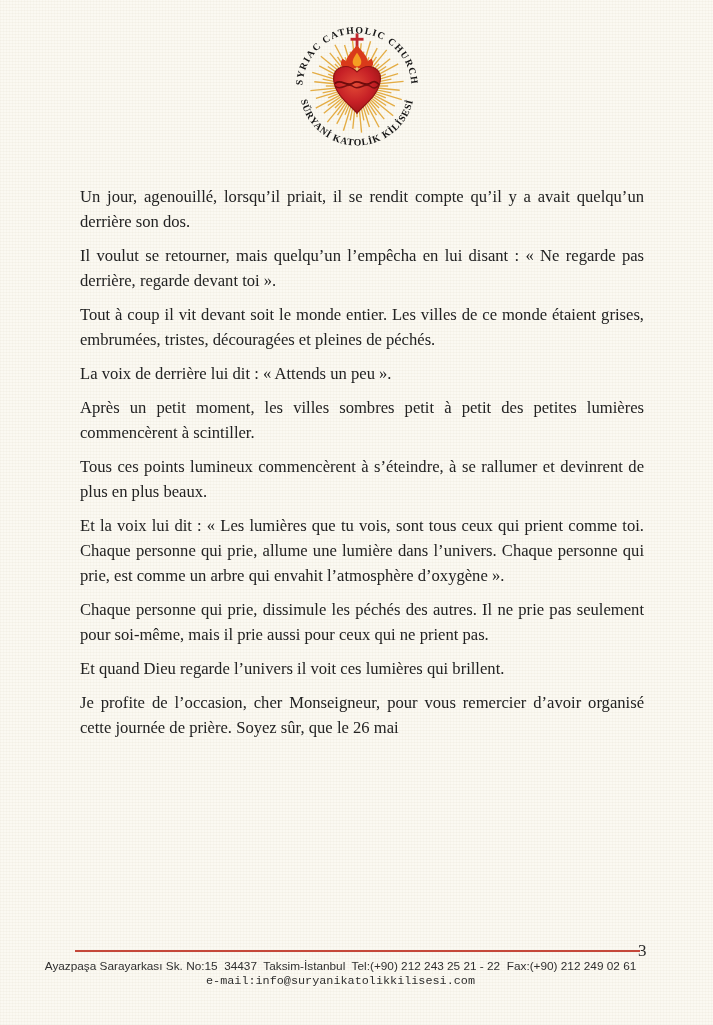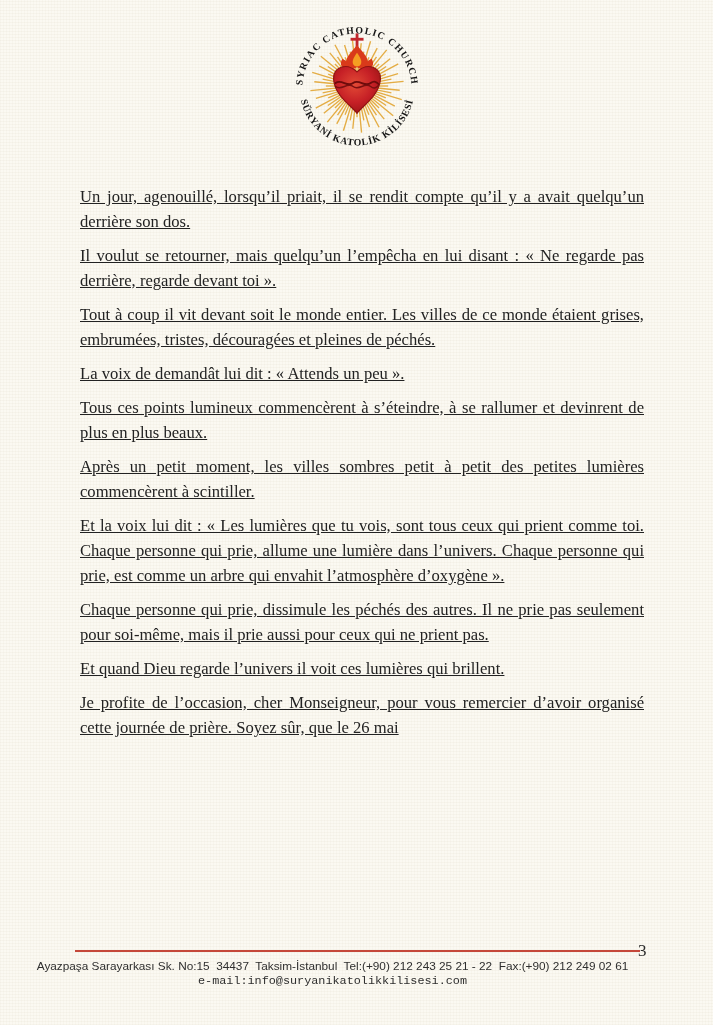--- a/index.html
+++ b/index.html
@@ -39,7 +39,6 @@
     line-height:25px;
     text-align:justify;
     color:#222;
-    text-decoration:underline;
   }
   .footer-rule{
     position:absolute;

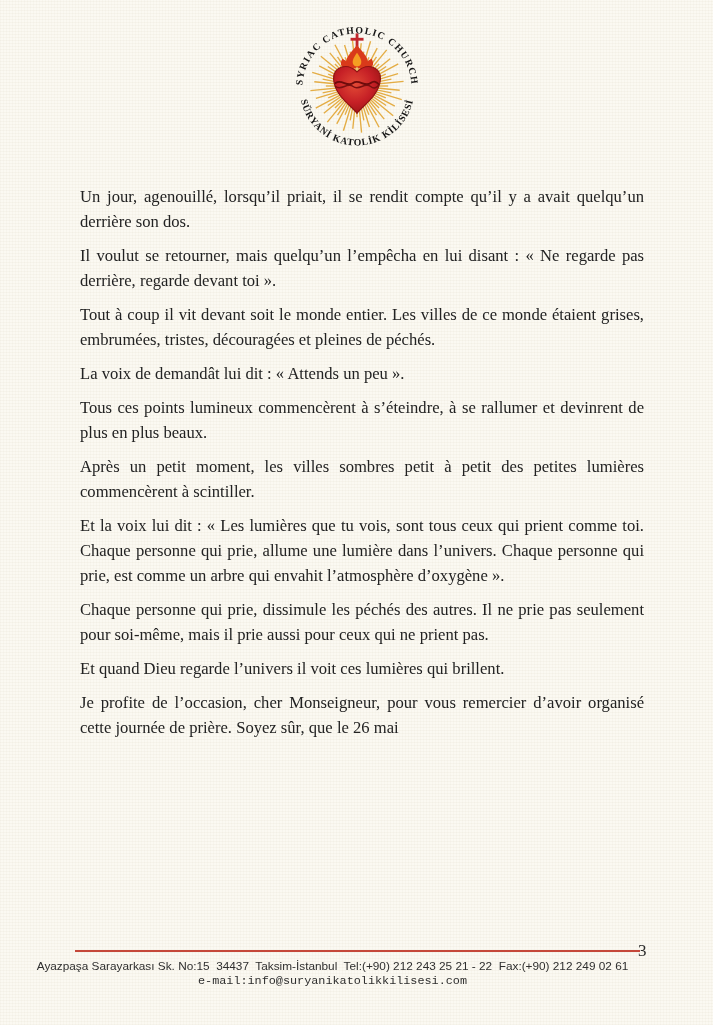--- a/index.html
+++ b/index.html
@@ -178,7 +178,7 @@
       <p>Un jour, agenouillé, lorsqu’il priait, il se rendit compte qu’il y a avait quelqu’un derrière son dos.</p>
       <p>Il voulut se retourner, mais quelqu’un l’empêcha en lui disant : « Ne regarde pas derrière, regarde devant toi ».</p>
       <p>Tout à coup il vit devant soit le monde entier. Les villes de ce monde étaient grises, embrumées, tristes, découragées et pleines de péchés.</p>
-      <p>La voix de demandât lui dit : « Attends un peu ».</p>
+      <p>La voix de derrière lui dit : « Attends un peu ».</p>
       <p>Tous ces points lumineux commencèrent à s’éteindre, à se rallumer et devinrent de plus en plus beaux.</p>
       <p>Après un petit moment, les villes sombres petit à petit des petites lumières commencèrent à scintiller.</p>
       <p>Et la voix lui dit : « Les lumières que tu vois, sont tous ceux qui prient comme toi. Chaque personne qui prie, allume une lumière dans l’univers. Chaque personne qui prie, est comme un arbre qui envahit l’atmosphère d’oxygène ».</p>

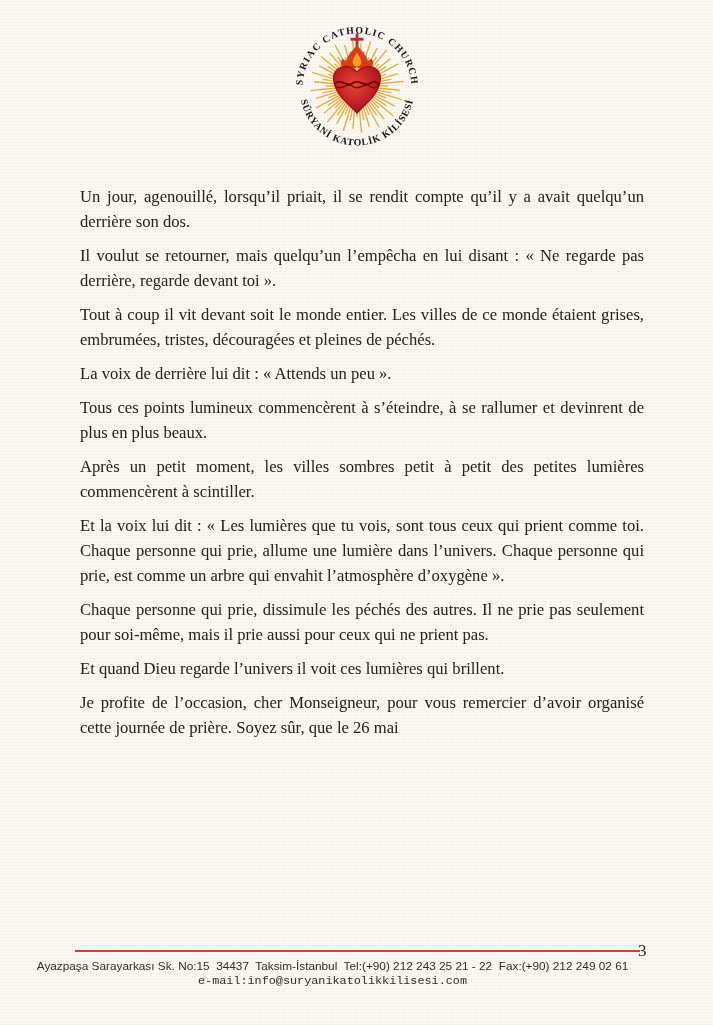--- a/index.html
+++ b/index.html
@@ -179,8 +179,8 @@
       <p>Il voulut se retourner, mais quelqu’un l’empêcha en lui disant : « Ne regarde pas derrière, regarde devant toi ».</p>
       <p>Tout à coup il vit devant soit le monde entier. Les villes de ce monde étaient grises, embrumées, tristes, découragées et pleines de péchés.</p>
       <p>La voix de derrière lui dit : « Attends un peu ».</p>
+      <p>Après un petit moment, les villes sombres petit à petit des petites lumières commencèrent à scintiller.</p>
       <p>Tous ces points lumineux commencèrent à s’éteindre, à se rallumer et devinrent de plus en plus beaux.</p>
-      <p>Après un petit moment, les villes sombres petit à petit des petites lumières commencèrent à scintiller.</p>
       <p>Et la voix lui dit : « Les lumières que tu vois, sont tous ceux qui prient comme toi. Chaque personne qui prie, allume une lumière dans l’univers. Chaque personne qui prie, est comme un arbre qui envahit l’atmosphère d’oxygène ».</p>
       <p>Chaque personne qui prie, dissimule les péchés des autres. Il ne prie pas seulement pour soi-même, mais il prie aussi pour ceux qui ne prient pas.</p>
       <p>Et quand Dieu regarde l’univers il voit ces lumières qui brillent.</p>

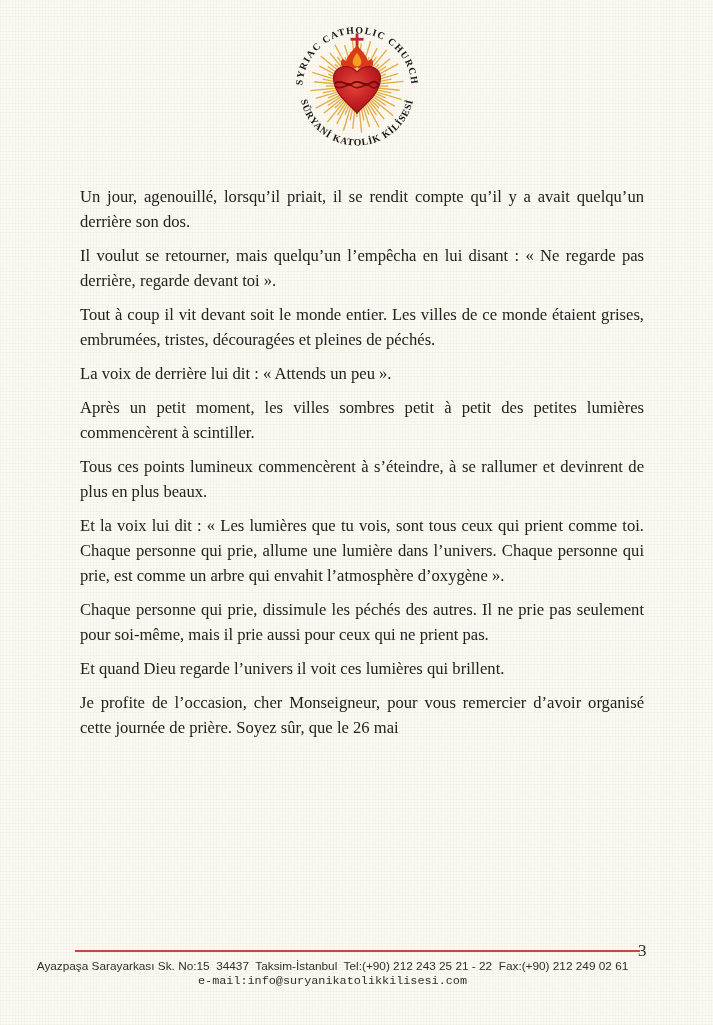--- a/index.html
+++ b/index.html
@@ -55,7 +55,7 @@
   }
   .footer-address, .footer-email{
     position:absolute;
-    left:4px; width:657px;
+    left:12px; width:657px;
     text-align:center;
     font-family:"Liberation Sans", sans-serif;
     font-size:11.8px;

